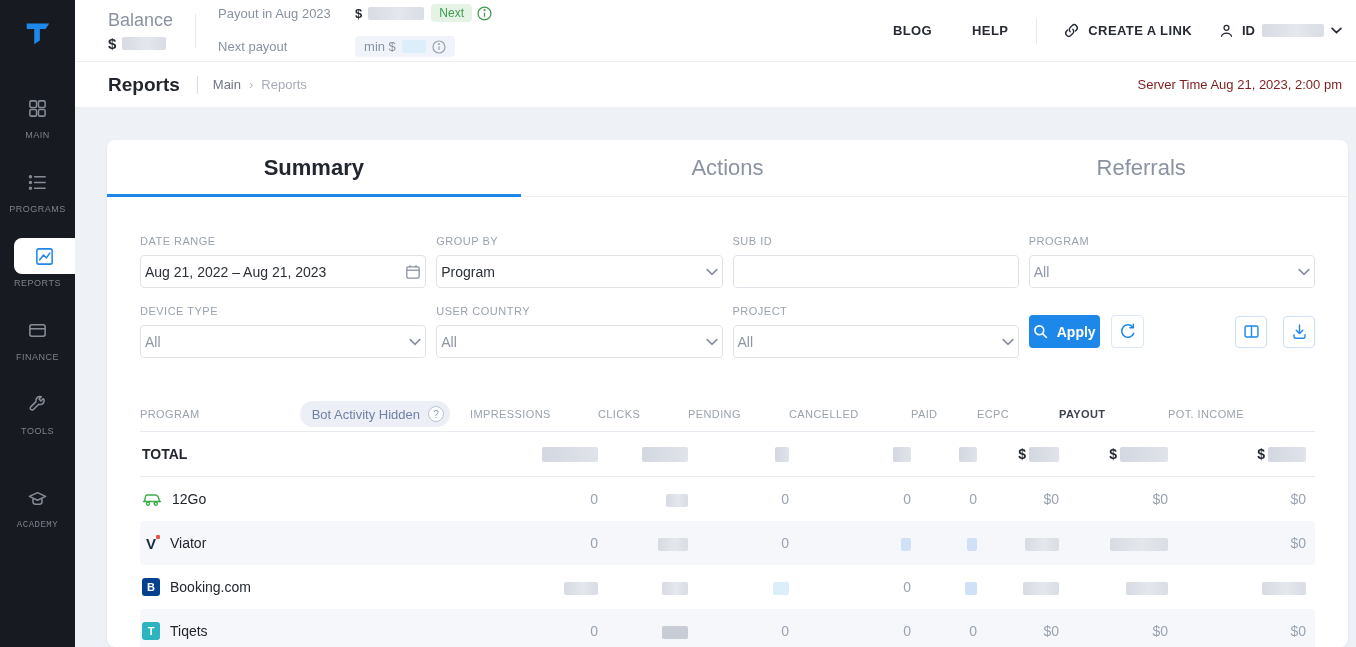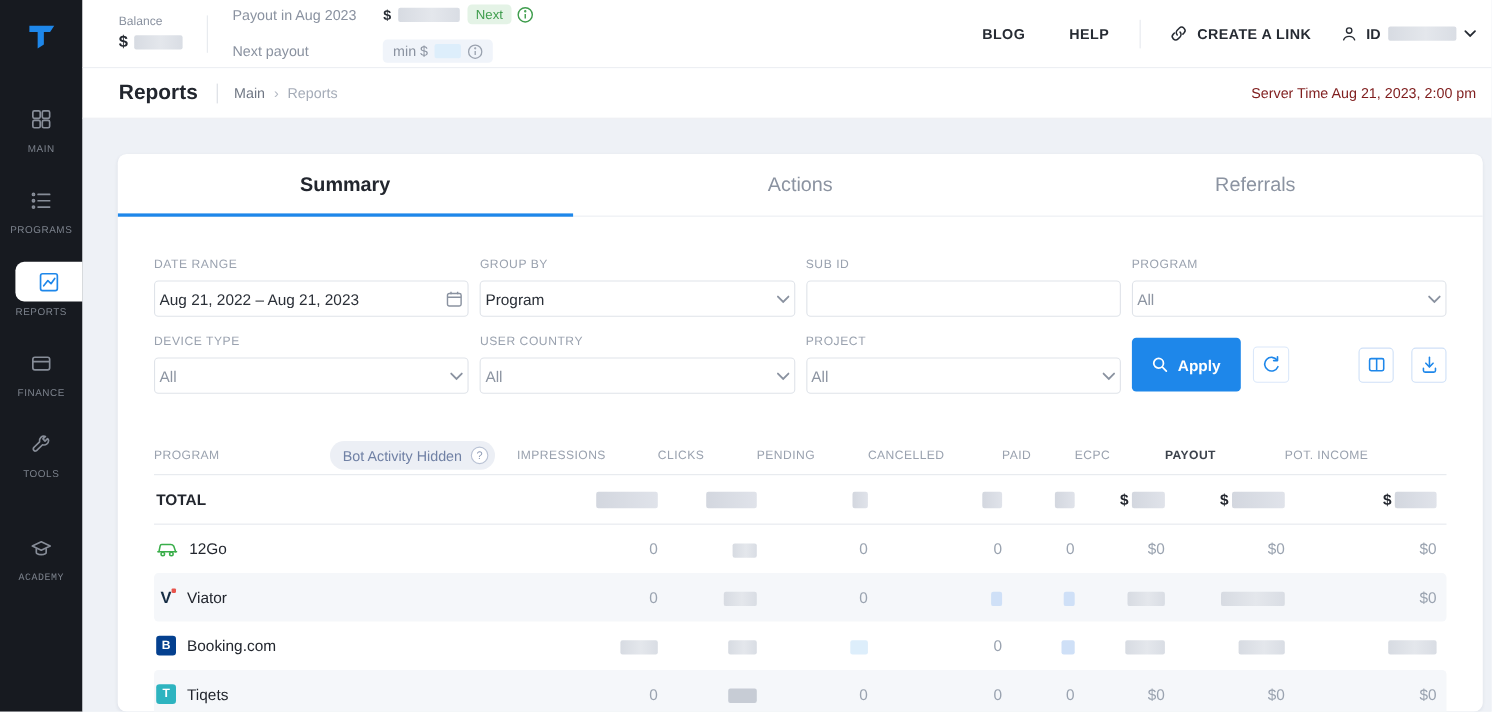--- a/index.html
+++ b/index.html
@@ -21,7 +21,7 @@
 
 .main{flex:1;display:flex;flex-direction:column;min-width:0;}
 .topbar{height:62px;background:#fff;border-bottom:1px solid #eceef2;display:flex;align-items:center;padding:0 14px 0 33px;}
-.balance .lbl{font-size:11px;color:#8a92a0;margin-bottom:4px;}
+.balance .lbl{font-size:18px;color:#8a92a0;margin-bottom:4px;}
 .balance .val{font-size:15px;font-weight:700;color:#262b33;display:flex;align-items:center;gap:6px;}
 .vdiv{width:1px;height:34px;background:#e6e9ee;margin:0 22px;}
 .payout-grid{display:flex;flex-direction:column;gap:14px;}

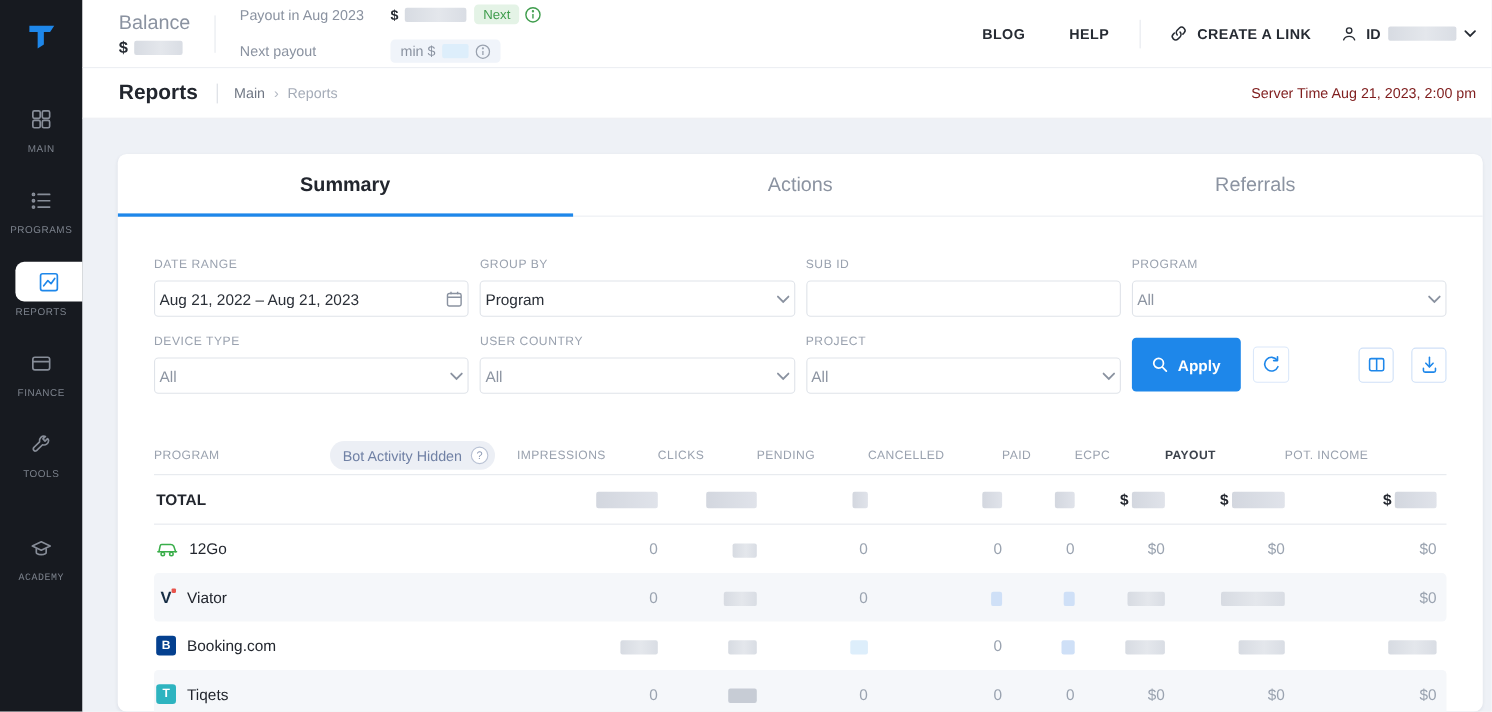--- a/index.html
+++ b/index.html
@@ -60,7 +60,7 @@
 .content{flex:1;background:#eef1f6;padding:32px 8px 0 32px;overflow:hidden;}
 .card{background:#fff;border-radius:8px;box-shadow:0 1px 3px rgba(25,39,66,.07);height:100%;overflow:hidden;}
 .tabs{display:flex;border-bottom:1px solid #eceef2;}
-.tab{flex:1;height:56px;display:flex;align-items:center;justify-content:center;font-size:18px;color:#8b93a1;cursor:pointer;position:relative;}
+.tab{flex:1;height:56px;display:flex;align-items:center;justify-content:center;font-size:22px;color:#8b93a1;cursor:pointer;position:relative;}
 .tab.active{color:#22262e;font-weight:700;}
 .tab.active::after{content:"";position:absolute;left:0;right:0;bottom:-1px;height:3px;background:#1e87ea;}
 

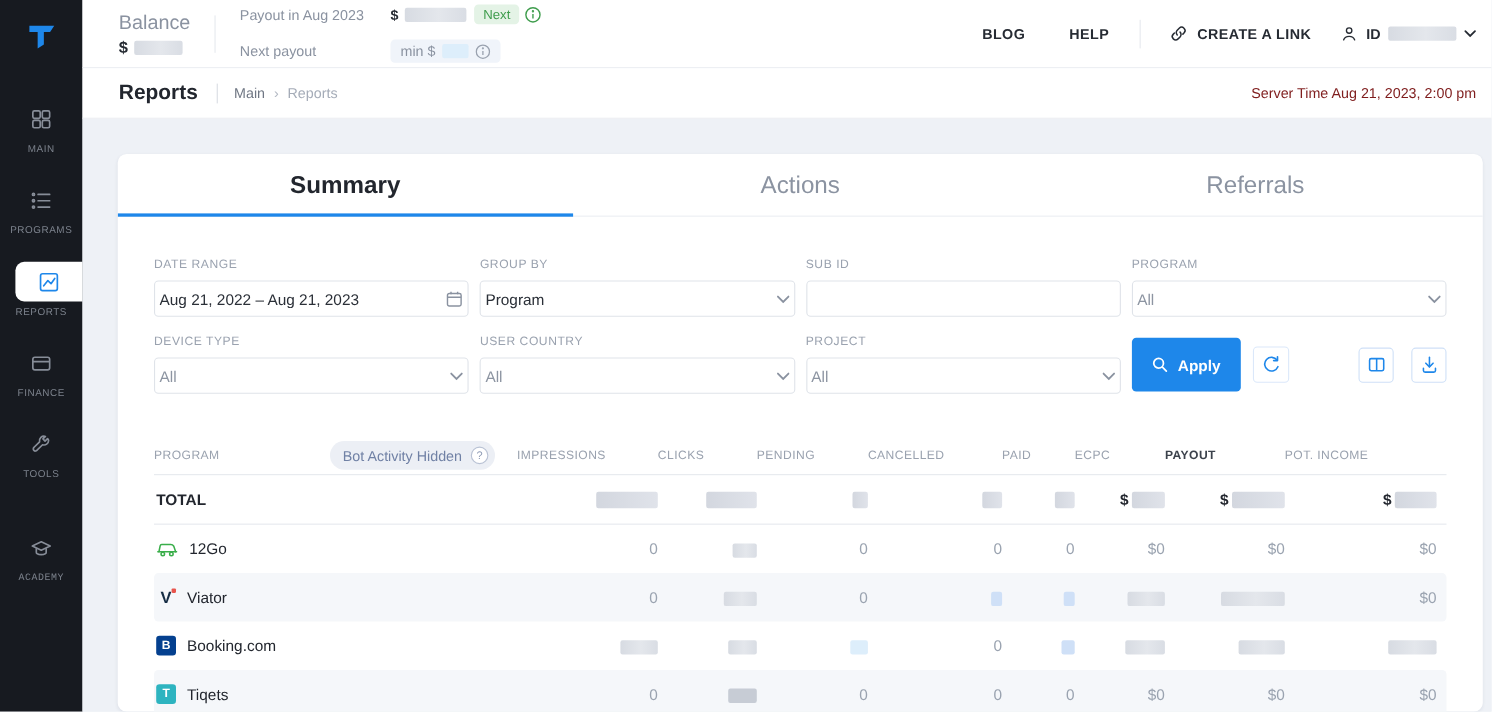--- a/index.html
+++ b/index.html
@@ -74,7 +74,7 @@
 .control.muted{color:#8d95a2;}
 .control input{border:none;outline:none;font-size:14px;font-family:inherit;color:#2b3038;width:100%;background:transparent;}
 .actions-cell{display:flex;align-items:center;}
-.btn-apply{height:49px;background:#1e87ea;color:#fff;border:none;border-radius:4px;font-size:14px;font-weight:700;font-family:inherit;display:flex;align-items:center;gap:9px;padding:0 18px;cursor:pointer;}
+.btn-apply{height:33px;background:#1e87ea;color:#fff;border:none;border-radius:4px;font-size:14px;font-weight:700;font-family:inherit;display:flex;align-items:center;gap:9px;padding:0 4px;cursor:pointer;}
 .btn-reset{width:33px;height:33px;margin-left:11px;border:1px solid #dbe8fa;border-radius:4px;background:#fff;color:#1e87ea;display:flex;align-items:center;justify-content:center;cursor:pointer;}
 .btn-sq{width:32px;height:32px;border:1px solid #cfe0f7;border-radius:4px;background:#fff;color:#1e87ea;display:flex;align-items:center;justify-content:center;cursor:pointer;}
 .btn-cols{margin-left:auto;}

